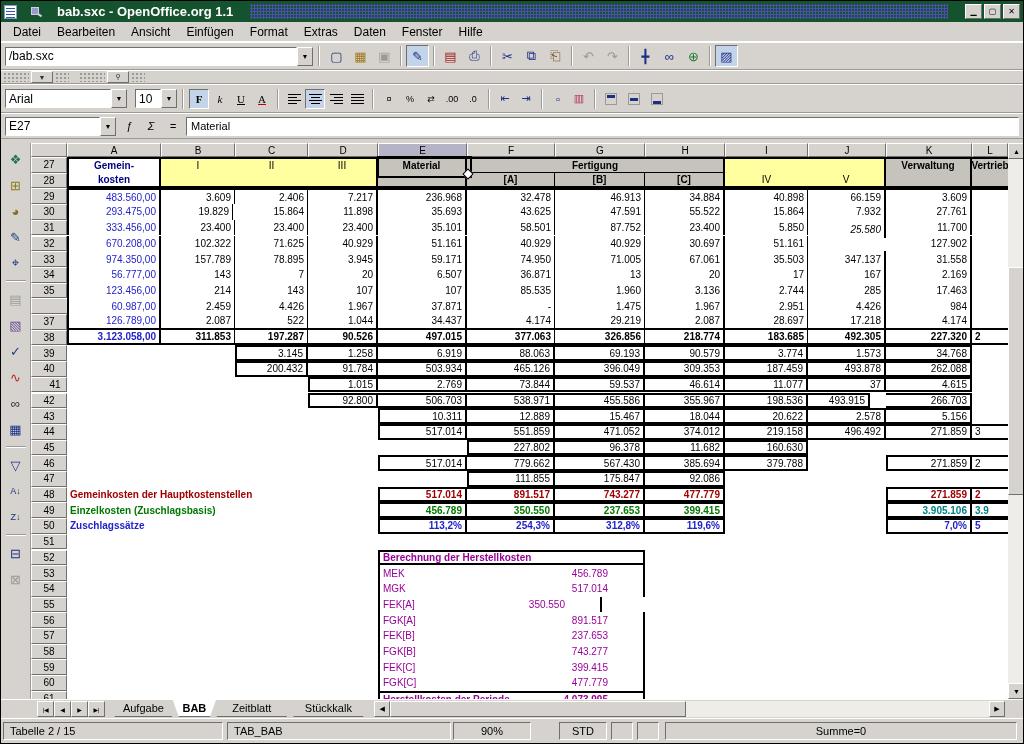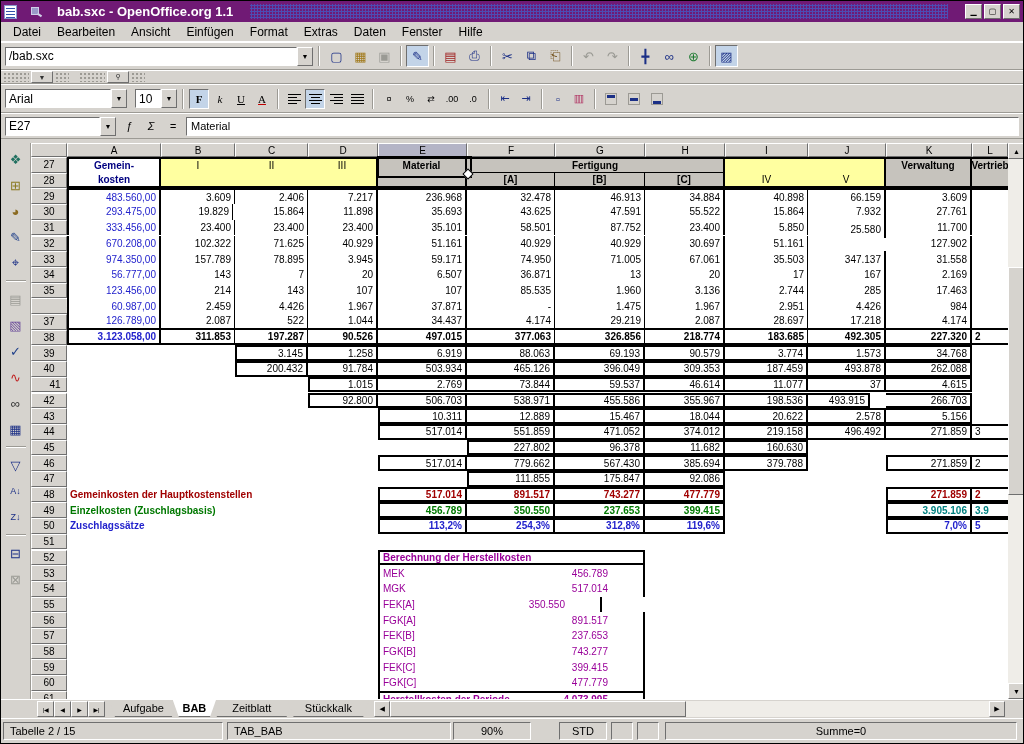--- a/index.html
+++ b/index.html
@@ -6,7 +6,7 @@
   #win{position:relative;width:1024px;height:744px;overflow:hidden;background:#d6d3ce;
        font-family:"Liberation Sans",sans-serif;border:1px solid #000;box-sizing:border-box;}
   
-  #titlebar{position:absolute;left:0;top:0;width:100%;height:21px;background:#701a75;
+  #titlebar{position:absolute;left:0;top:0;width:100%;height:21px;background:#14532d;
             display:flex;align-items:center;padding:8px 3px;box-sizing:border-box;gap:13px;}
   #title{color:#fff;font-weight:bold;font-size:13px;white-space:nowrap;margin-left:2px;}
   .tpat{flex:1;height:15px;background-image:radial-gradient(#4d4db3 1px,transparent 1.2px);

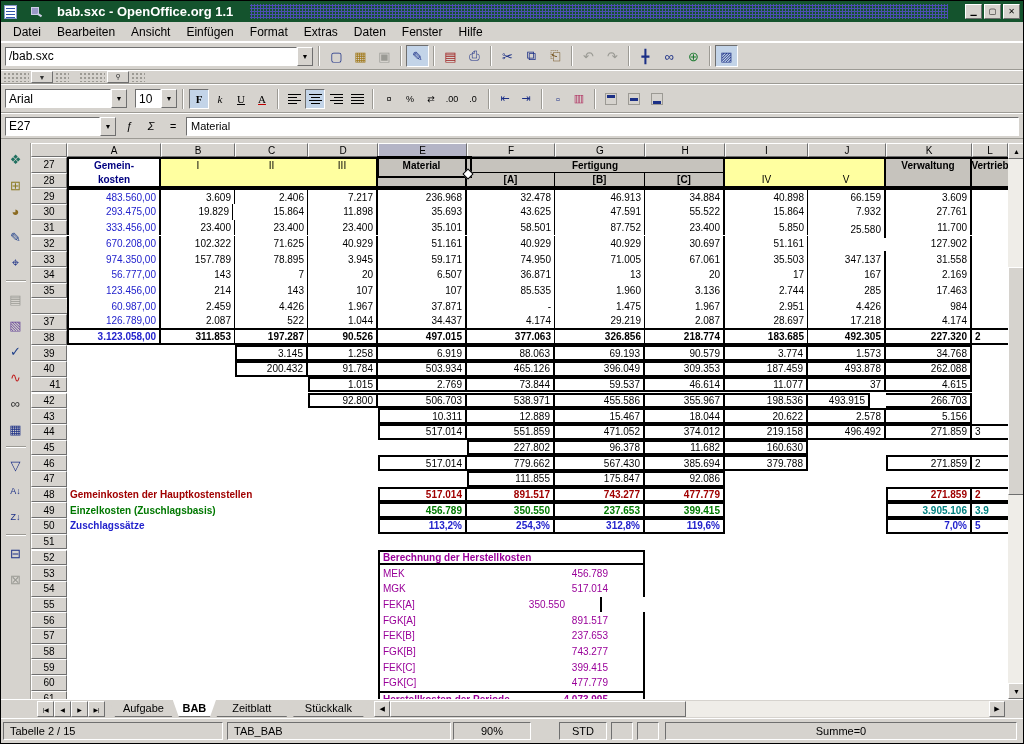--- a/index.html
+++ b/index.html
@@ -383,7 +383,7 @@
       <div class="cell r r1" style="left: 524px; top: 92.5px; width: 90px; height: 15.7px;">40.929</div>
       <div class="cell r r2" style="left: 614px; top: 92.5px; width: 80px; height: 15.7px;">30.697</div>
       <div class="cell r r1" style="left: 694px; top: 92.5px; width: 83px; height: 15.7px;">51.161</div>
-      <div class="cell r r2" style="left: 777px; top: 79px; width: 78px; height: 15.7px;">25.580</div>
+      <div class="cell r r2" style="left: 777px; top: 79px; width: 78px; height: 15.7px; font-style: italic;">25.580</div>
       <div class="cell r r2" style="left: 855px; top: 92.5px; width: 86px; height: 15.7px;">127.902</div>
       <div class="cell " style="left: 941px; top: 92.5px; width: 36px; height: 15.7px;"></div>
       <div class="cell r bl l2 r2" style="left: 36px; top: 108.2px; width: 94px; height: 15.7px;">974.350,00</div>

